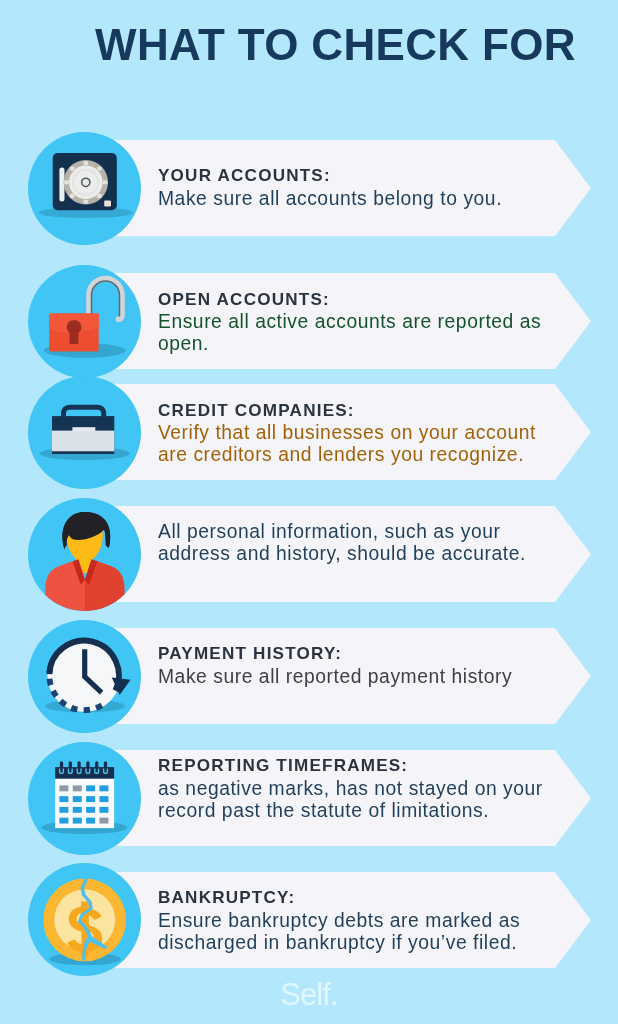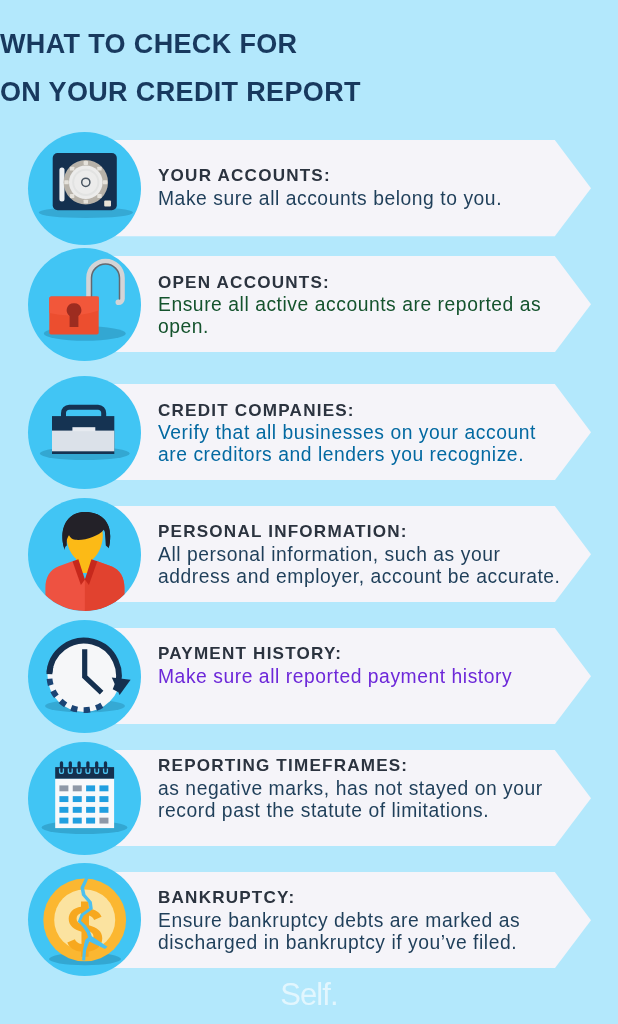--- a/index.html
+++ b/index.html
@@ -14,8 +14,8 @@
   
   .title{
     position:absolute;left:0;top:21px;width:576px;
-    text-align:left;color:#18395e;
-    font-weight:700;font-size:27px;line-height:47.8px;
+    text-align:right;color:#18395e;
+    font-weight:700;font-size:44px;line-height:47.8px;
     letter-spacing:0.35px;
   }
   .title span{display:block;}

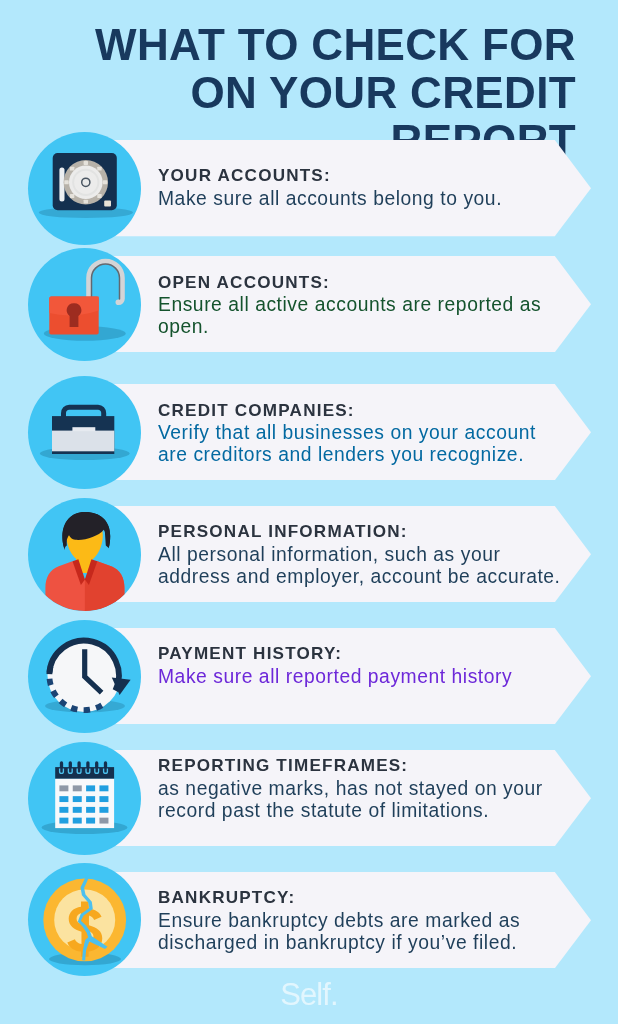--- a/index.html
+++ b/index.html
@@ -54,7 +54,6 @@
 <div class="page">
   <div class="title" style="color: rgb(24, 57, 94);">
     <span>WHAT TO CHECK FOR</span>
-    <span>ON YOUR CREDIT REPORT</span>
   </div>
 
   <div id="rows">

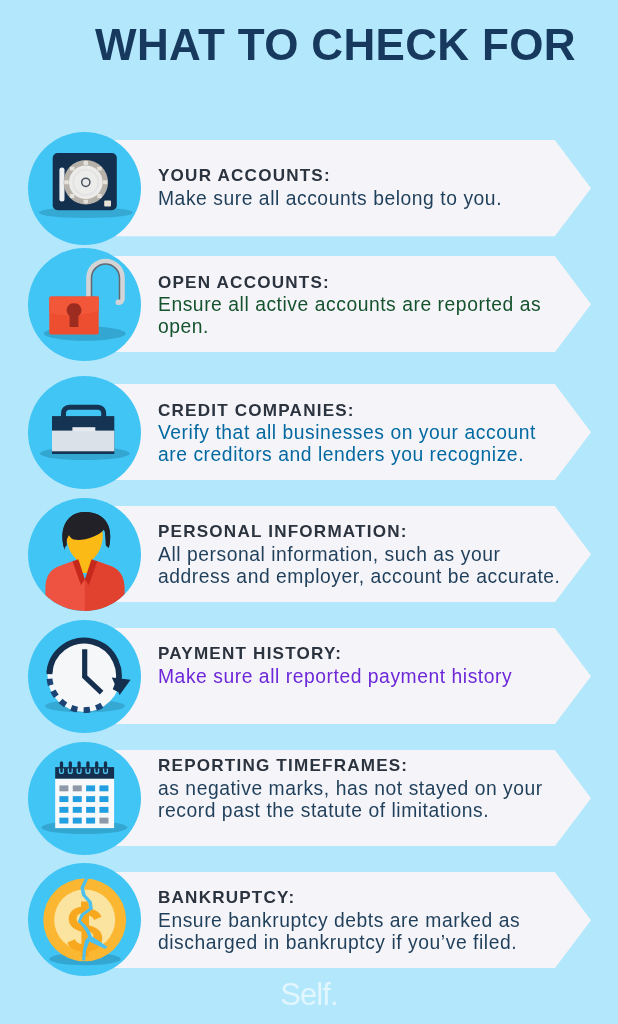--- a/index.html
+++ b/index.html
@@ -91,7 +91,7 @@
           </div>
         </div>
       </div>
-      <div class="row" style="top: 256px; text-decoration: underline;">
+      <div class="row" style="top: 273px; text-decoration: underline;">
         <div class="banner">
           <svg width="533" height="96.3" viewBox="0 0 533 96.3">
             <path d="M0 0 H496.8 L533 48.15 L496.8 96.3 H0 Z" fill="#f5f4f9"></path>

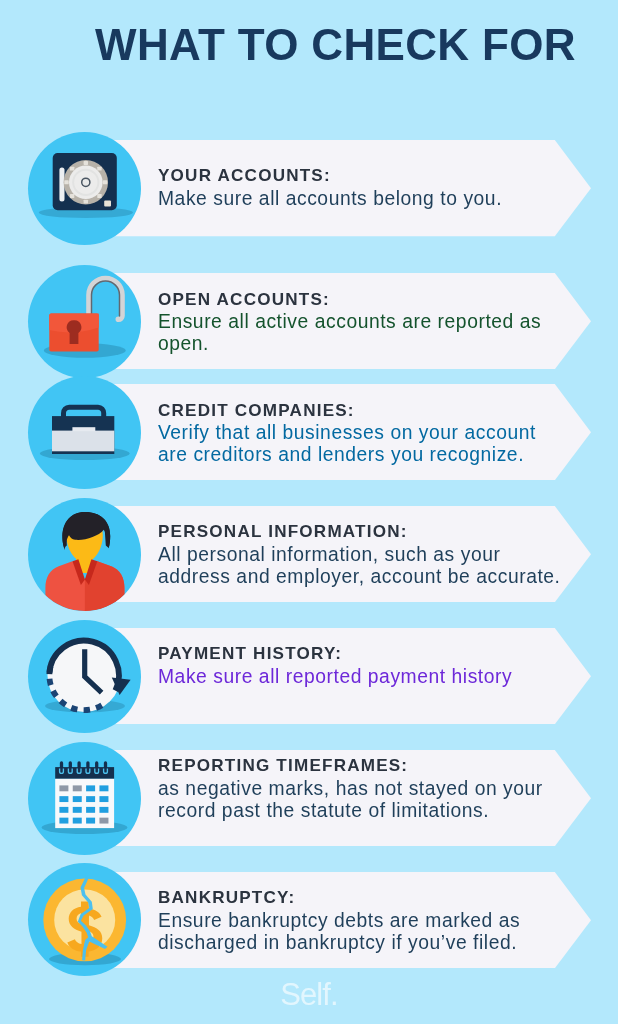--- a/index.html
+++ b/index.html
@@ -132,7 +132,7 @@
         </div>
         <div class="txt" style="top:15.4px">
           <div class="hd" style="color:#2b333f">CREDIT COMPANIES:</div>
-          <div class="bd" style="color:#0369a1">
+          <div class="bd" style="color:#a16207">
             <div class="bdl">Verify that all businesses on your account</div>
             <div class="bdl">are creditors and lenders you recognize.</div>
           </div>

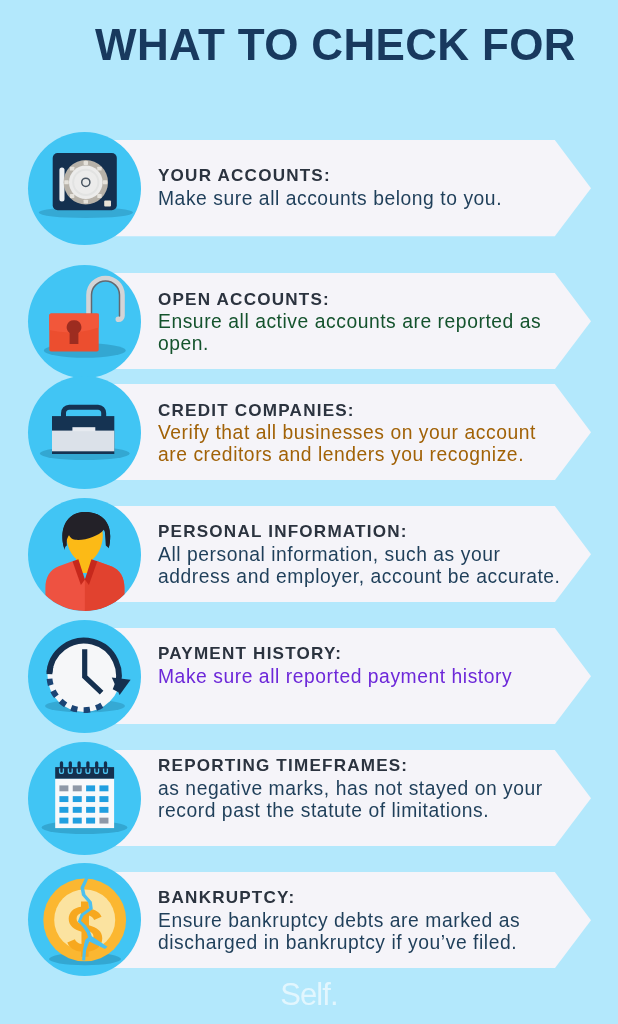--- a/index.html
+++ b/index.html
@@ -164,7 +164,6 @@
           </svg>
         </div>
         <div class="txt" style="top:15.3px">
-          <div class="hd" style="color:#2b333f">PERSONAL INFORMATION:</div>
           <div class="bd" style="color:#1f3f5a">
             <div class="bdl">All personal information, such as your</div>
             <div class="bdl">address and employer, account be accurate.</div>

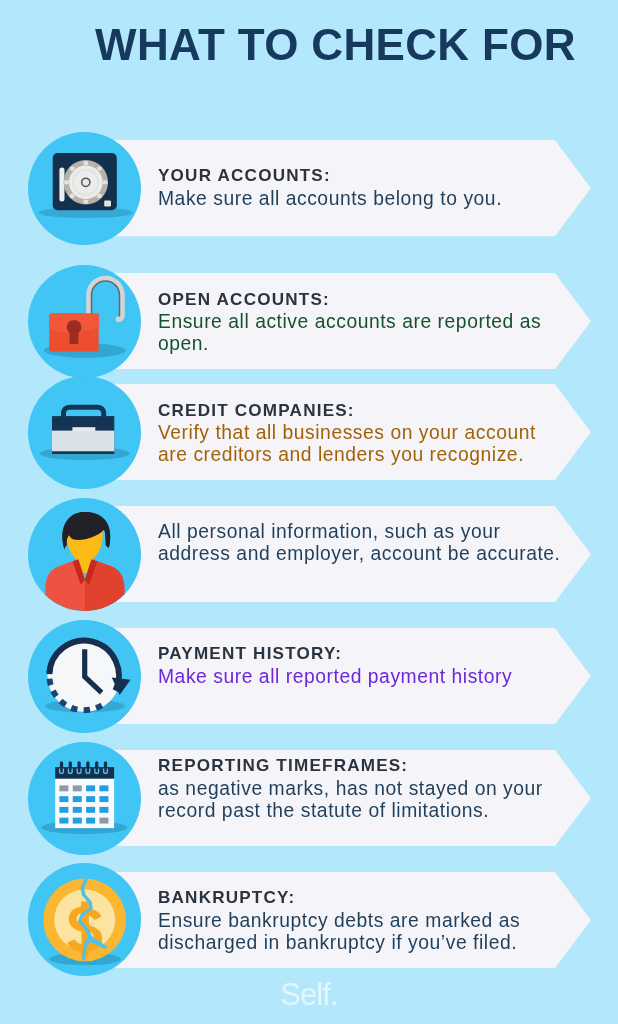--- a/index.html
+++ b/index.html
@@ -166,7 +166,7 @@
         <div class="txt" style="top:15.3px">
           <div class="bd" style="color:#1f3f5a">
             <div class="bdl">All personal information, such as your</div>
-            <div class="bdl">address and employer, account be accurate.</div>
+            <div class="bdl">address and history, should be accurate.</div>
           </div>
         </div>
       </div>

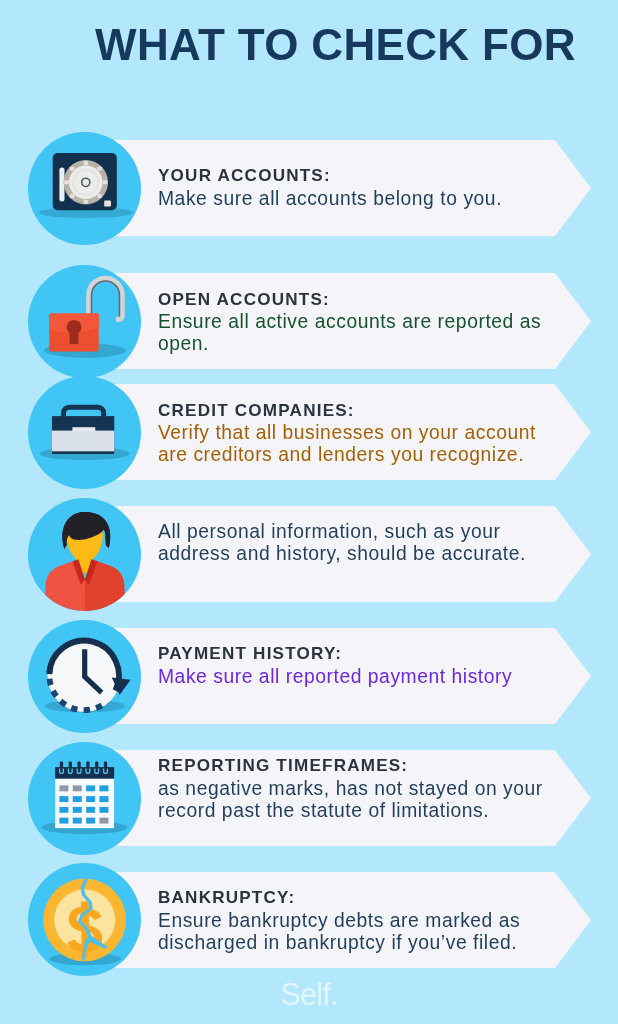--- a/index.html
+++ b/index.html
@@ -194,7 +194,7 @@
         </div>
         <div class="txt" style="top:15.3px">
           <div class="hd" style="color:#2b333f">PAYMENT HISTORY:</div>
-          <div class="bd" style="color:#6d28d9">
+          <div class="bd" style="color:#404040">
             <div class="bdl">Make sure all reported payment history</div>
           </div>
         </div>

